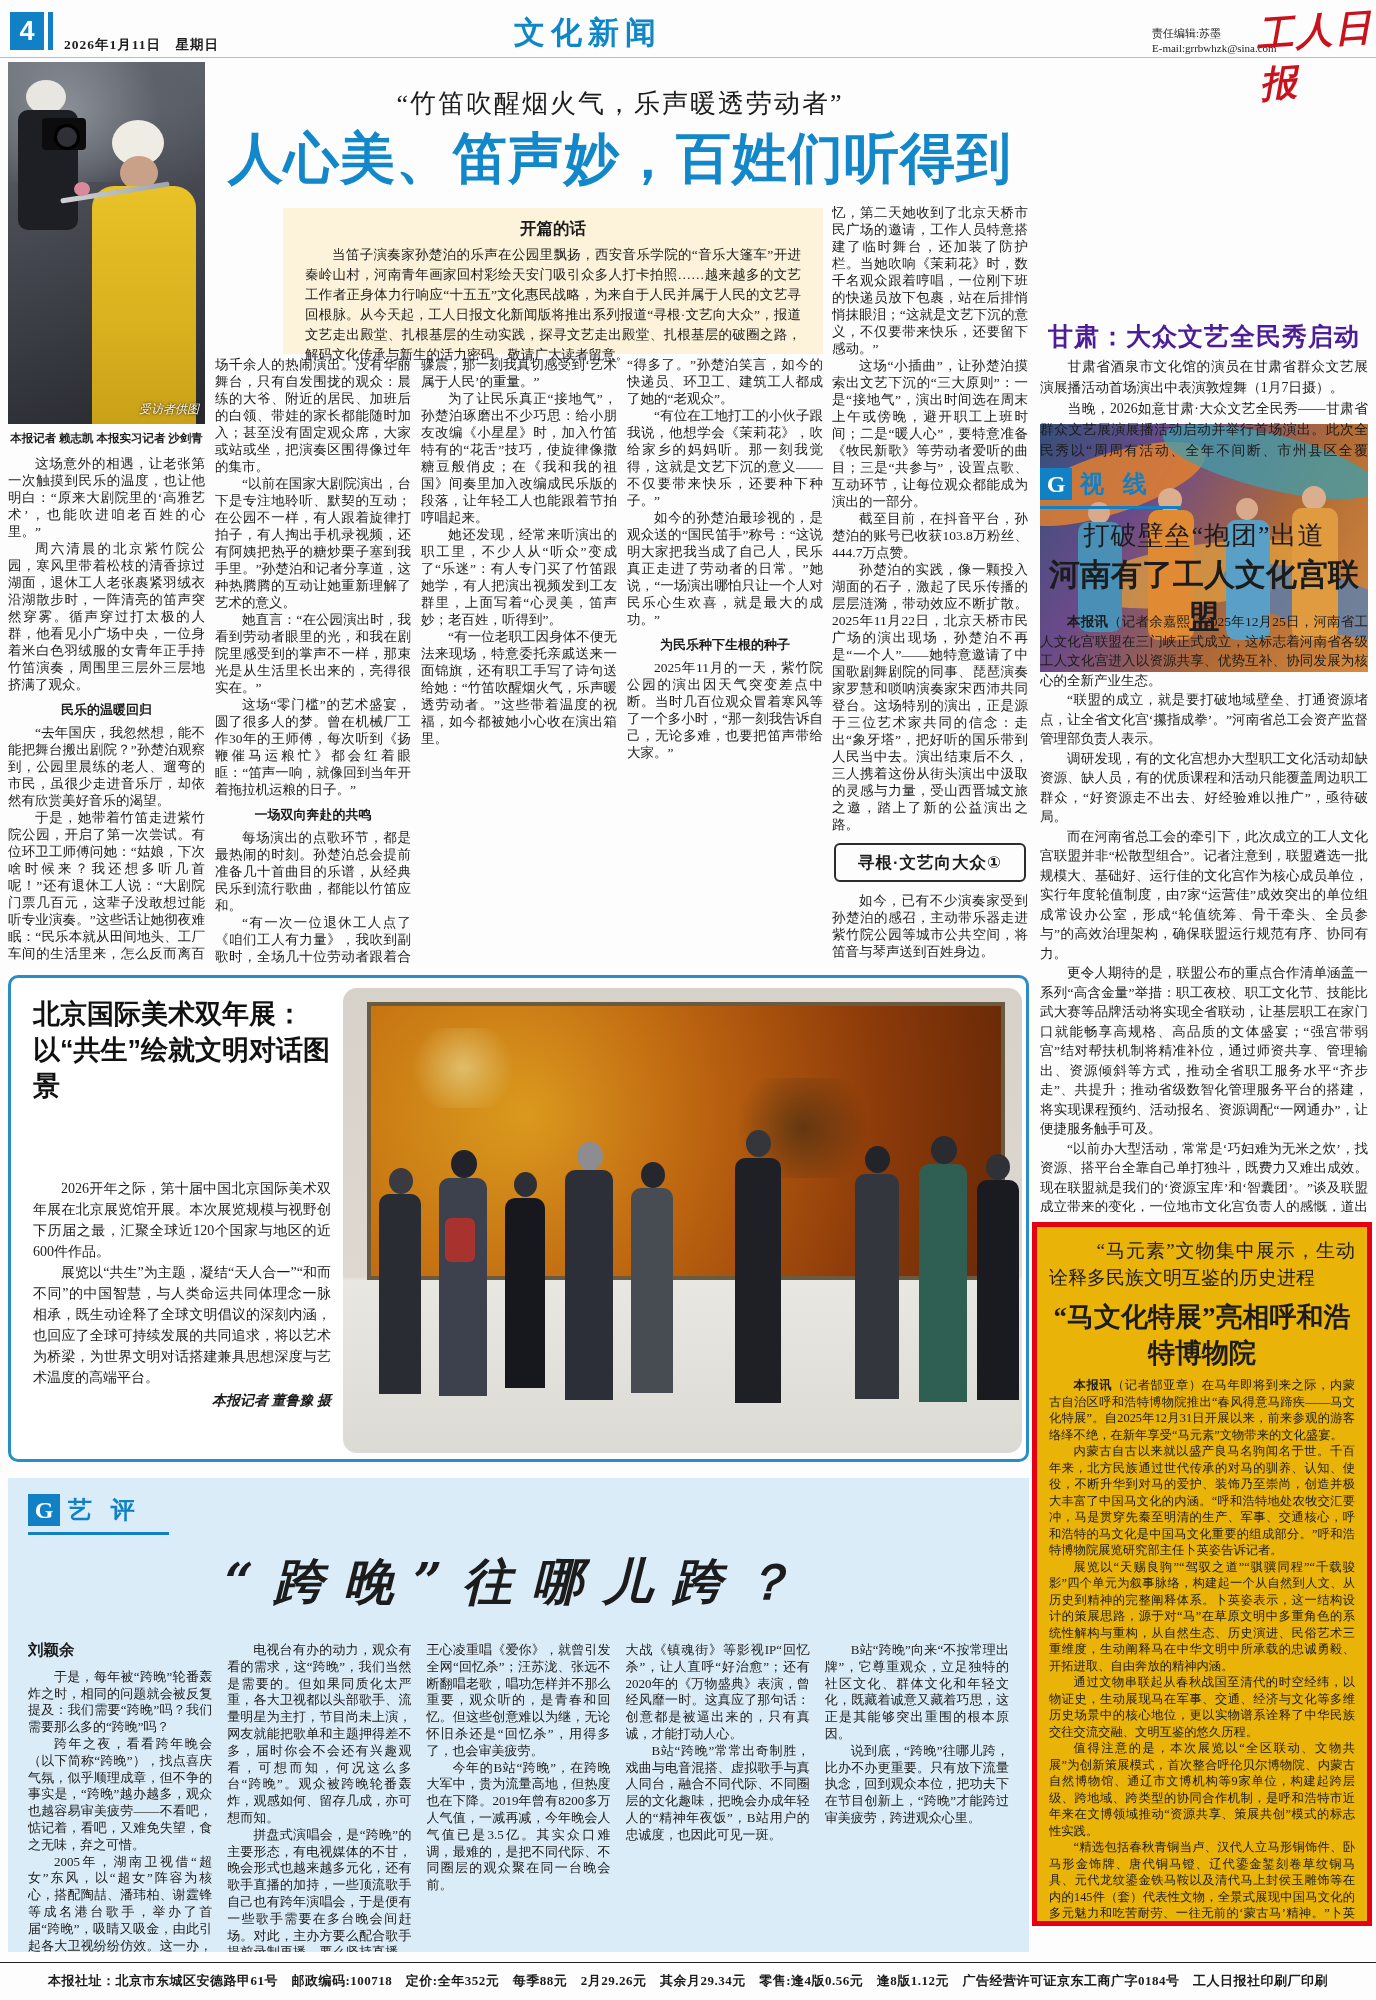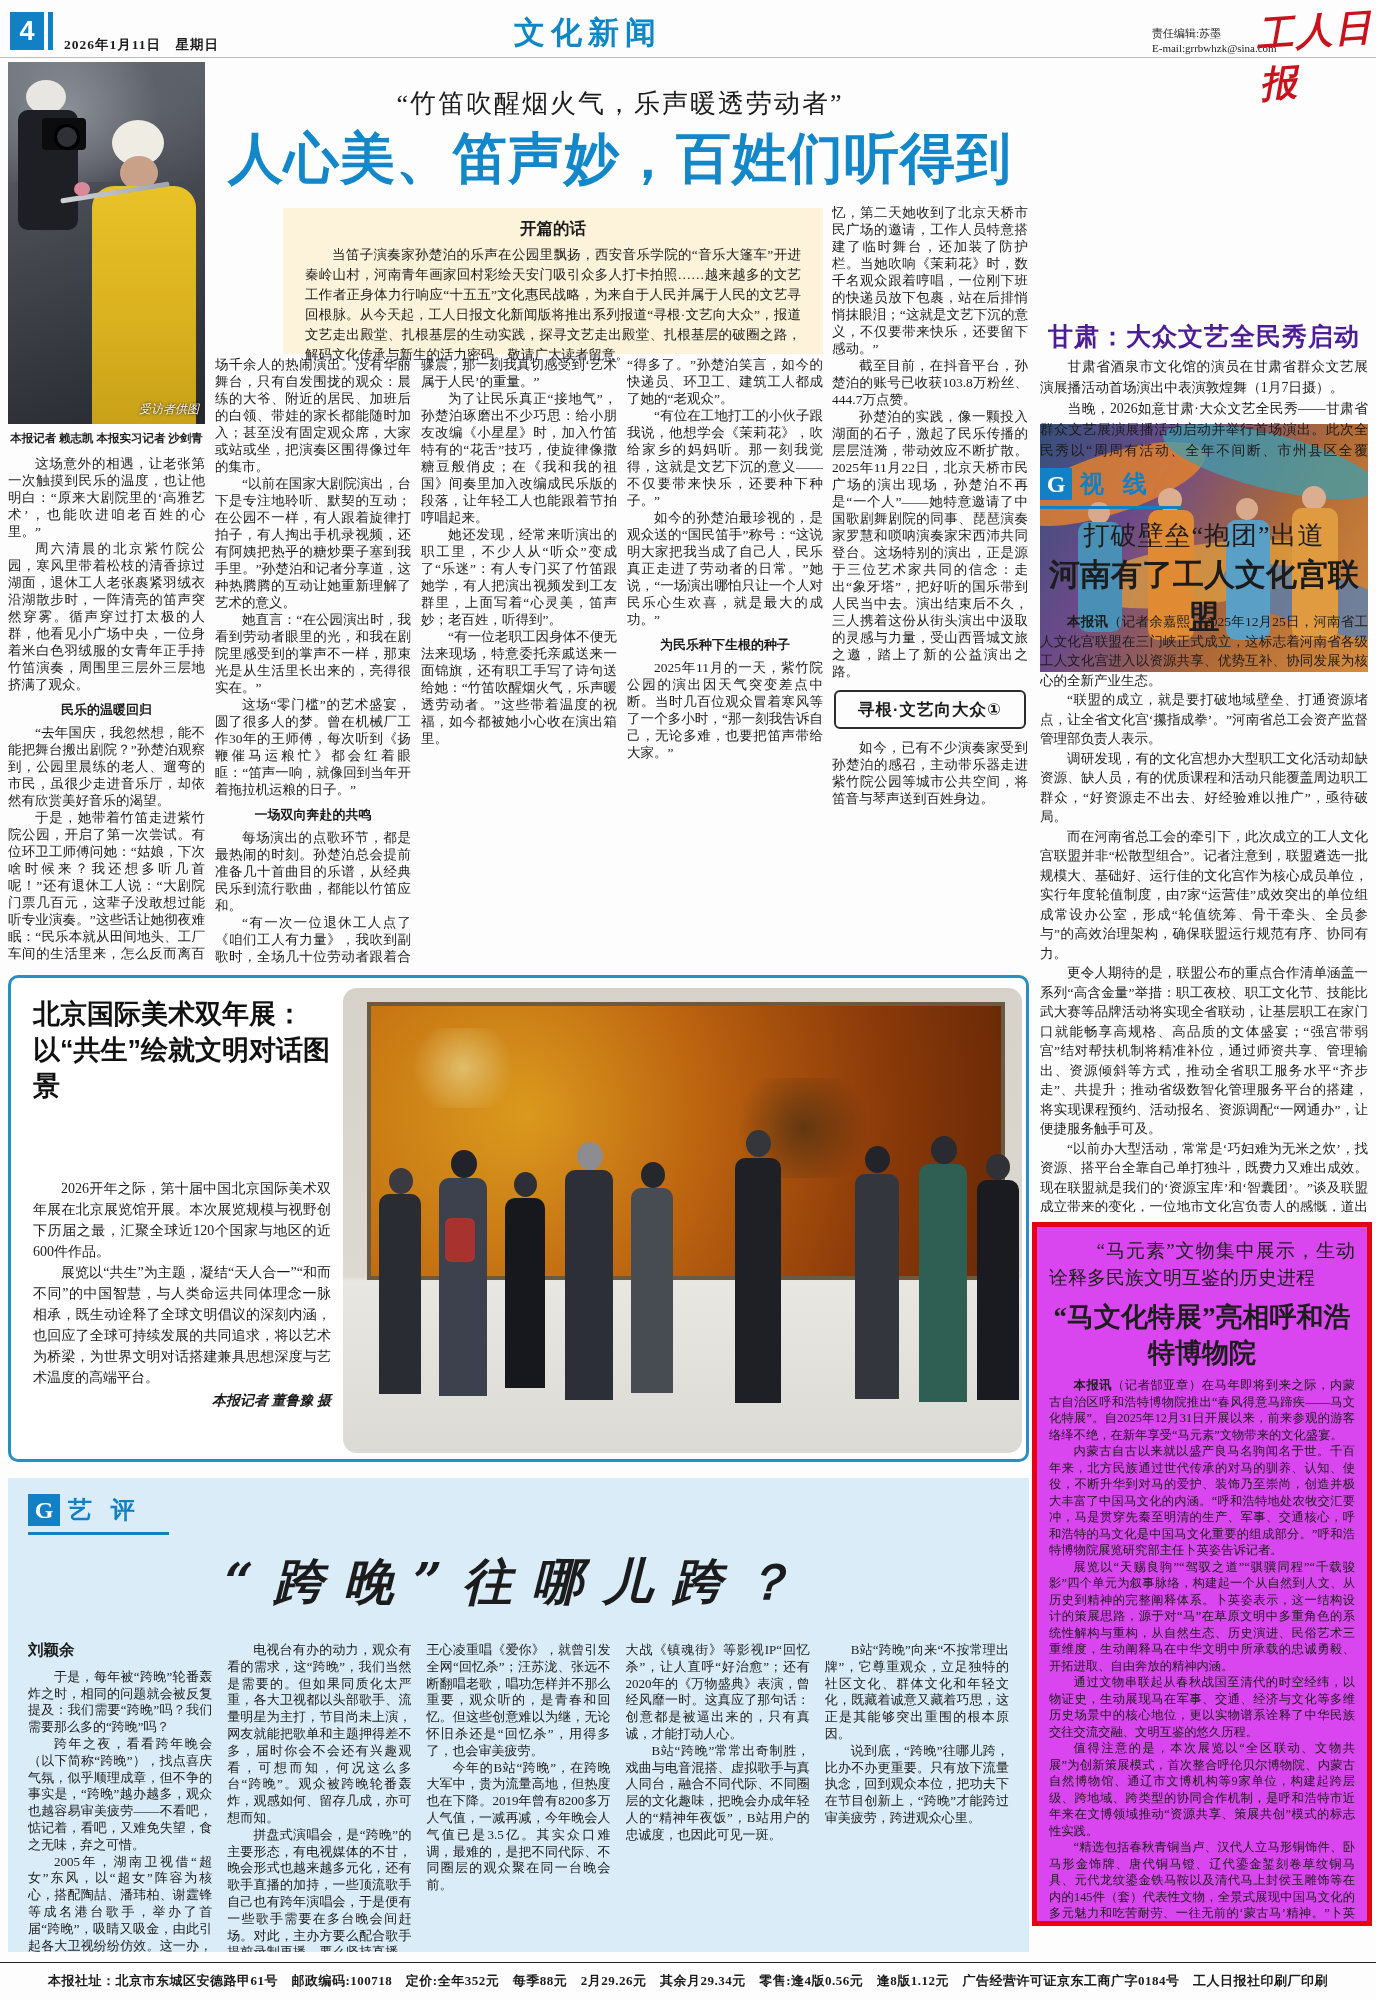--- a/index.html
+++ b/index.html
@@ -161,6 +161,7 @@
   <div class="abs bodytext" style="left:832px;top:204px;width:196px;height:760px;">
     <div class="cont">
         <p class="para">忆，第二天她收到了北京天桥市民广场的邀请，工作人员特意搭建了临时舞台，还加装了防护栏。当她吹响《茉莉花》时，数千名观众跟着哼唱，一位刚下班的快递员放下包裹，站在后排悄悄抹眼泪；“这就是文艺下沉的意义，不仅要带来快乐，还要留下感动。”</p>
+        <p class="para">这场“小插曲”，让孙楚泊摸索出文艺下沉的“三大原则”：一是“接地气”，演出时间选在周末上午或傍晚，避开职工上班时间；二是“暖人心”，要特意准备《牧民新歌》等劳动者爱听的曲目；三是“共参与”，设置点歌、互动环节，让每位观众都能成为演出的一部分。</p>
         <p class="para">截至目前，在抖音平台，孙楚泊的账号已收获103.8万粉丝、444.7万点赞。</p>
         <p class="para">孙楚泊的实践，像一颗投入湖面的石子，激起了民乐传播的层层涟漪，带动效应不断扩散。2025年11月22日，北京天桥市民广场的演出现场，孙楚泊不再是“一个人”——她特意邀请了中国歌剧舞剧院的同事、琵琶演奏家罗慧和唢呐演奏家宋西沛共同登台。这场特别的演出，正是源于三位艺术家共同的信念：走出“象牙塔”，把好听的国乐带到人民当中去。演出结束后不久，三人携着这份从街头演出中汲取的灵感与力量，受山西晋城文旅之邀，踏上了新的公益演出之路。</p>
       </div>

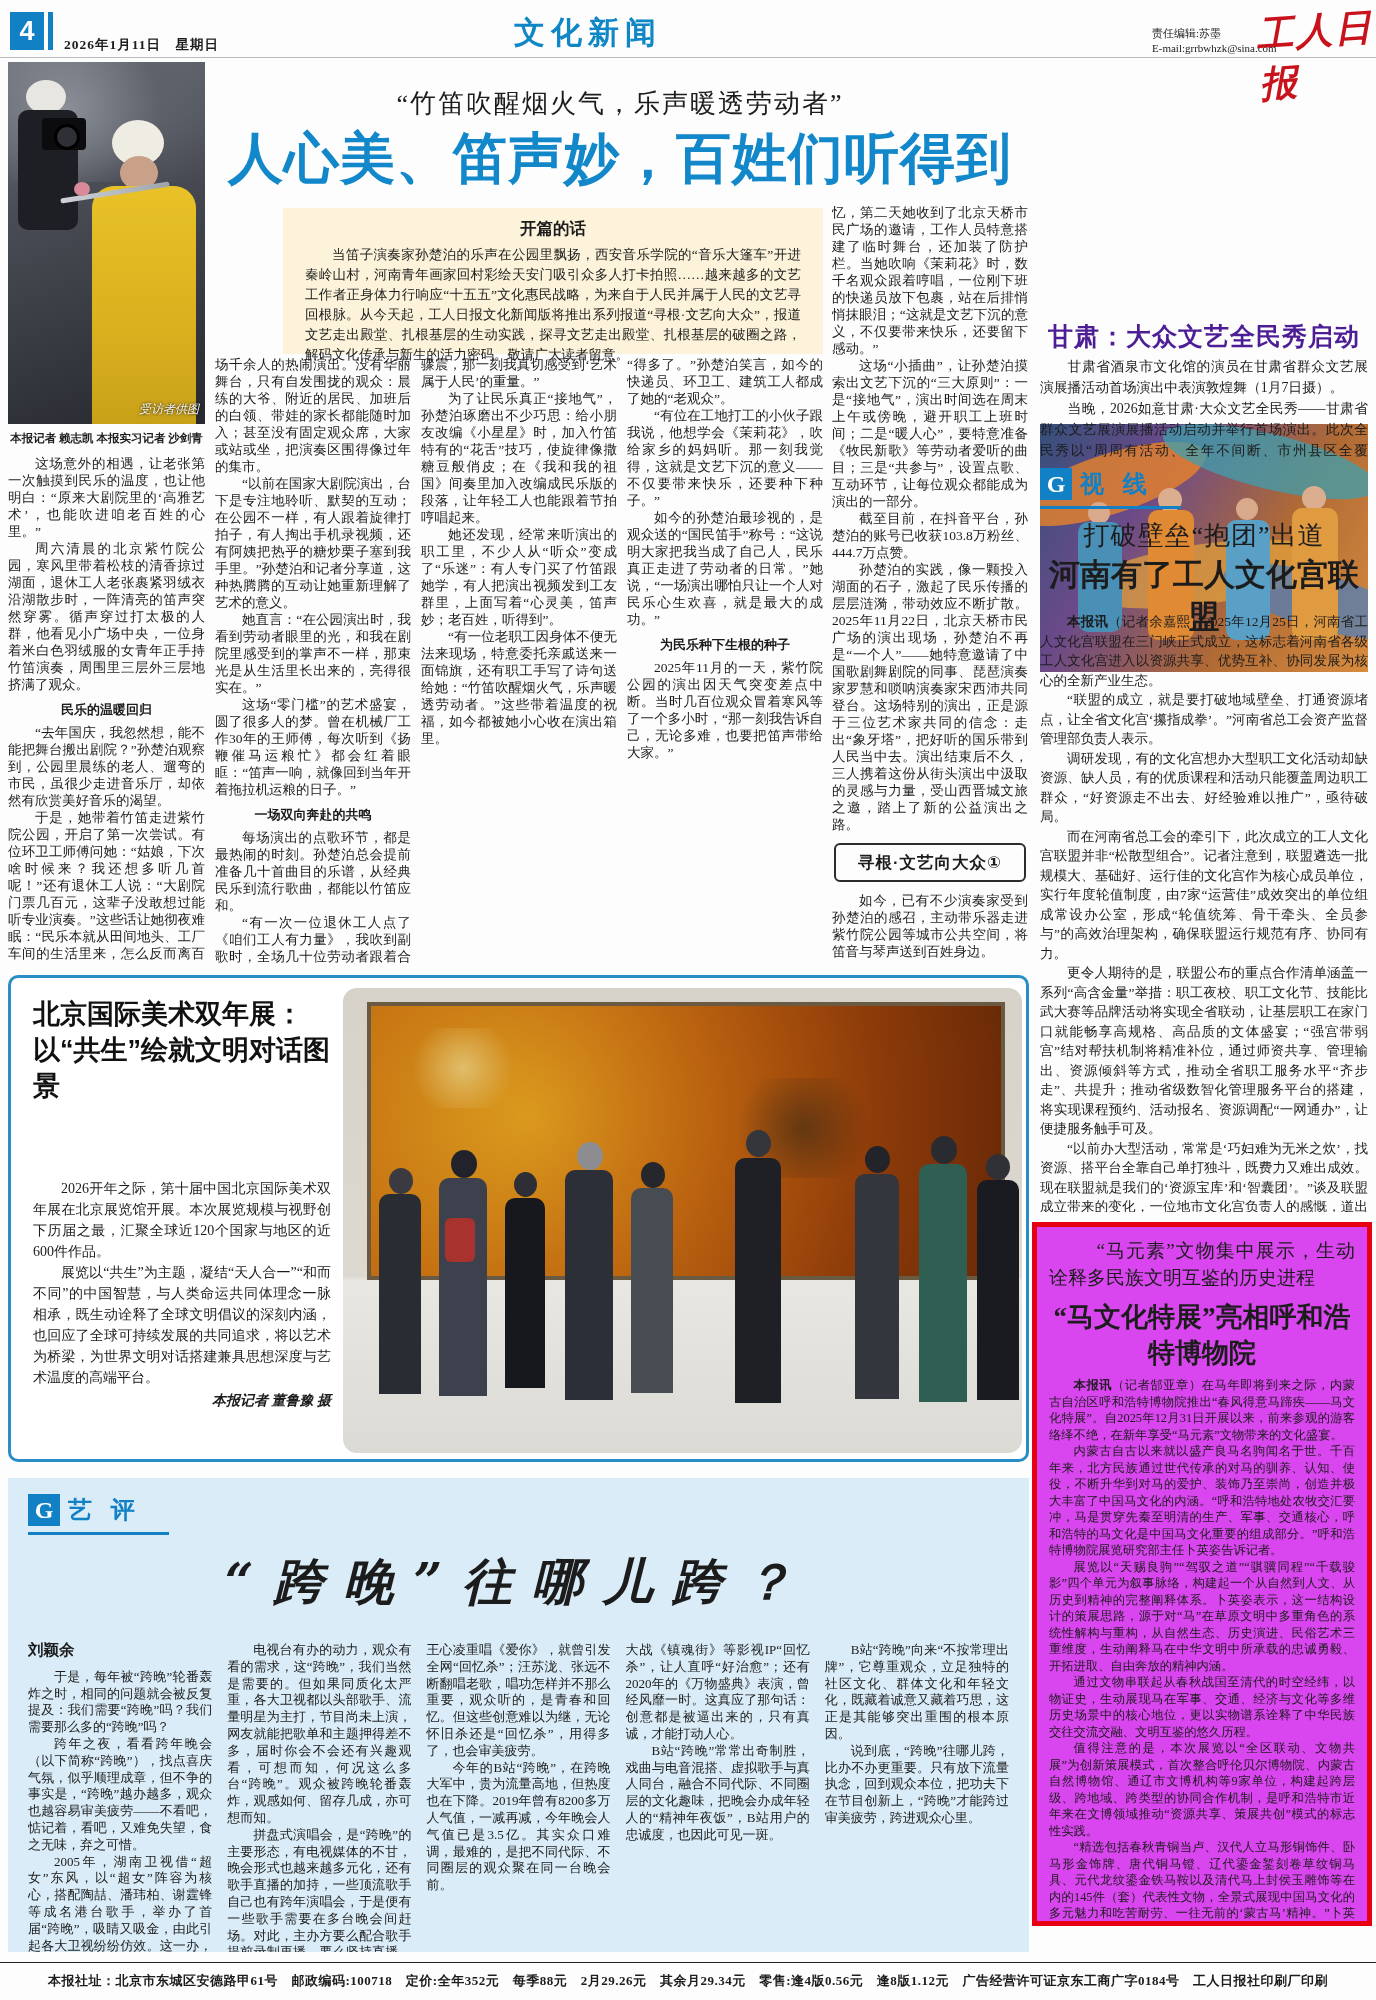--- a/index.html
+++ b/index.html
@@ -48,7 +48,7 @@
   .henan-headline{font-size:31px;font-weight:900;text-align:center;letter-spacing:0px;}
   .henan-body{font-size:13.5px;line-height:19.5px;overflow:hidden;}
   
-  .redbox{border:5px solid #e60012;box-sizing:border-box;padding:10px 12px;overflow:hidden;background:#d946ef;}
+  .redbox{border:5px solid #e60012;box-sizing:border-box;padding:10px 12px;overflow:hidden;background:#eab308;}
   .horse-kicker{font-size:19px;line-height:27px;text-align:justify;text-indent:2.5em;margin:0;}
   .horse-headline{font-size:27px;font-weight:900;text-align:center;margin:8px 0 6px 0;}
   .horse-body{font-size:12.3px;line-height:16.5px;overflow:hidden;}

